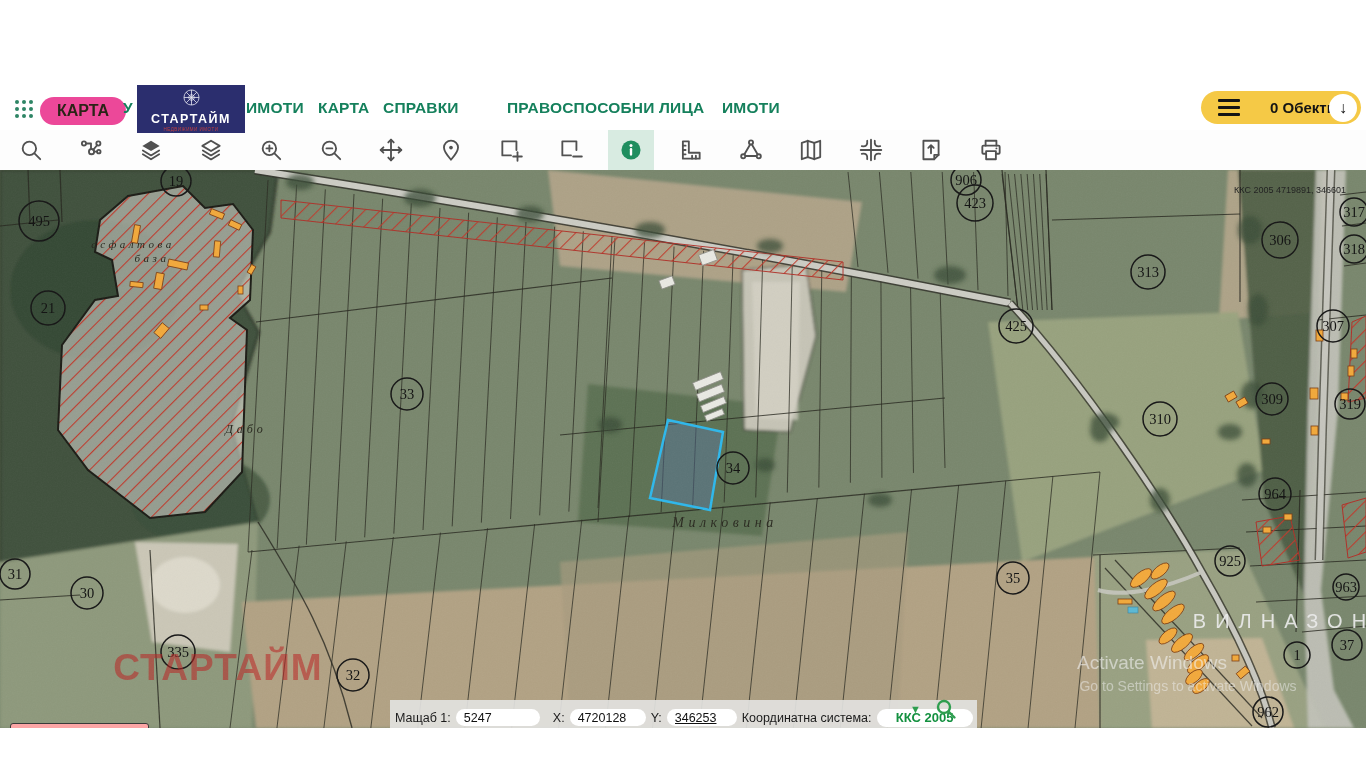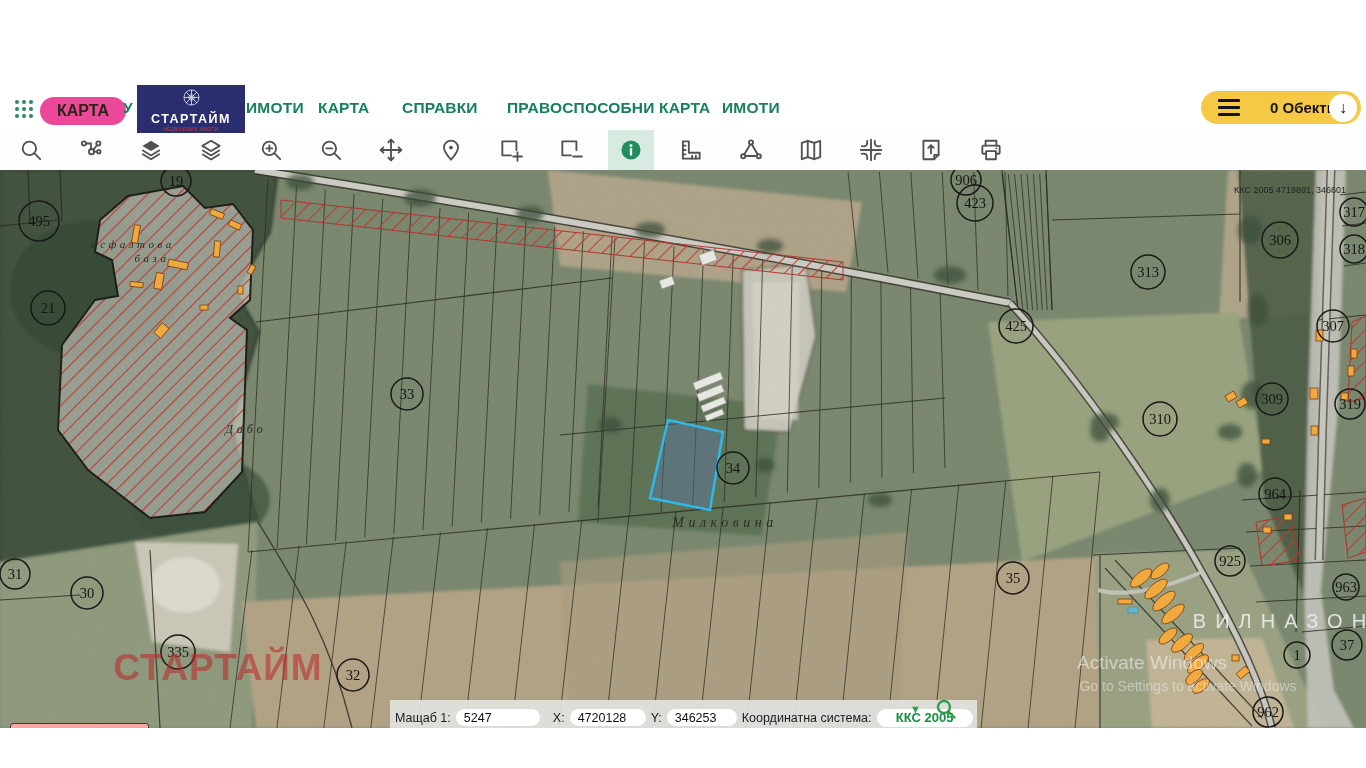--- a/index.html
+++ b/index.html
@@ -70,7 +70,7 @@
   <span class="nav-link" style="left:123px">У</span>
   <span class="nav-link" style="left:246px">ИМОТИ</span>
   <span class="nav-link" style="left:318px">КАРТА</span>
-  <span class="nav-link" style="left:402px">СПРАВКИ</span>
+  <span class="nav-link" style="left:383px">СПРАВКИ</span>
   <span class="nav-link" style="left:507px">ПРАВОСПОСОБНИ КАРТА</span>
   <span class="nav-link" style="left:722px">ИМОТИ</span>
   <div class="objects-pill">

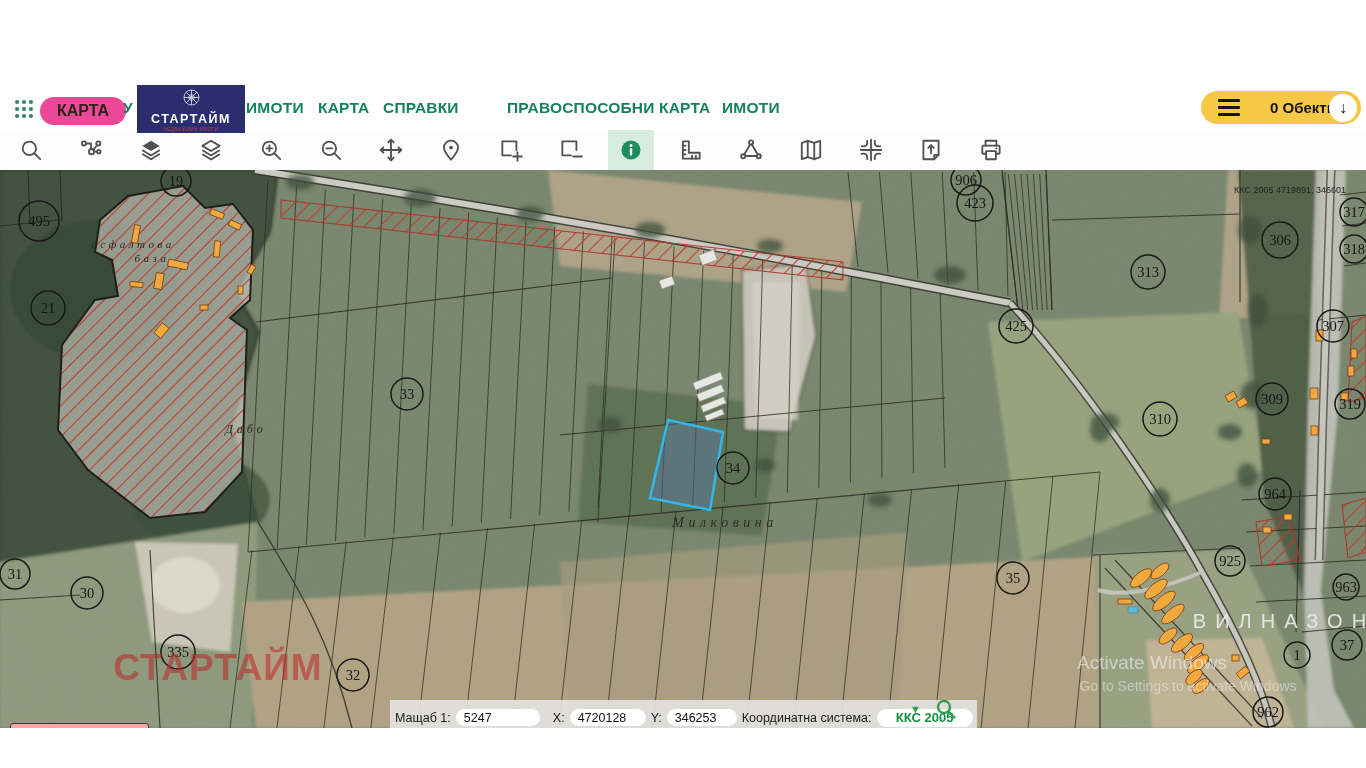--- a/index.html
+++ b/index.html
@@ -71,7 +71,7 @@
   <span class="nav-link" style="left:246px">ИМОТИ</span>
   <span class="nav-link" style="left:318px">КАРТА</span>
   <span class="nav-link" style="left:383px">СПРАВКИ</span>
-  <span class="nav-link" style="left:507px">ПРАВОСПОСОБНИ КАРТА</span>
+  <span class="nav-link" style="left:507px">ПРАВОСПОСОБНИ ЛИЦА</span>
   <span class="nav-link" style="left:722px">ИМОТИ</span>
   <div class="objects-pill">
     <span class="burger">

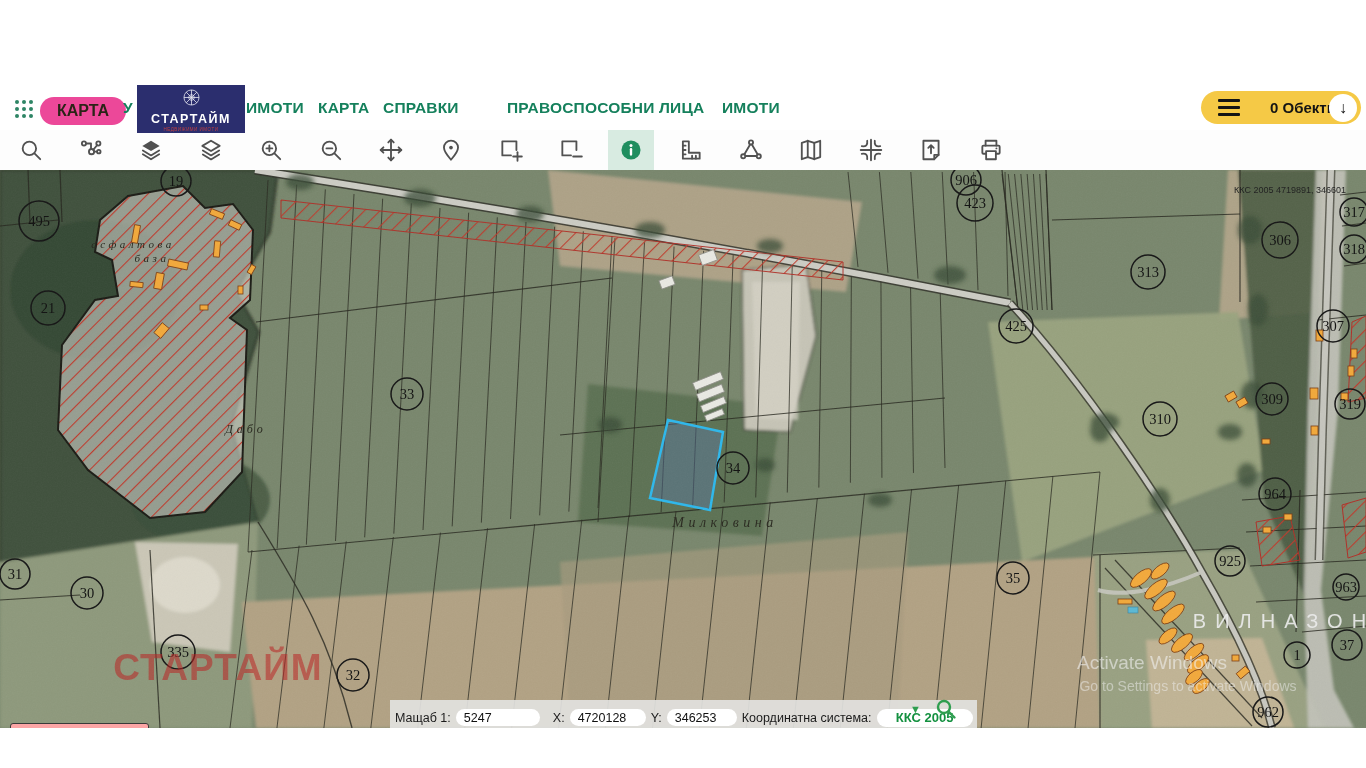--- a/index.html
+++ b/index.html
@@ -606,7 +606,7 @@
     <span class="sb-label" style="margin-left:8px">X:</span>
     <input class="sb-input" style="width: 60px;" value="4720128">
     <span class="sb-label">Y:</span>
-    <input class="sb-input" style="width: 54px;" value="346253">
+    <input class="sb-input" style="width: 54px; text-decoration: underline;" value="346253">
     <span class="sb-label" style="">Координатна система:</span>
     <span class="crs-box">ККС 2005</span>
   </div>

